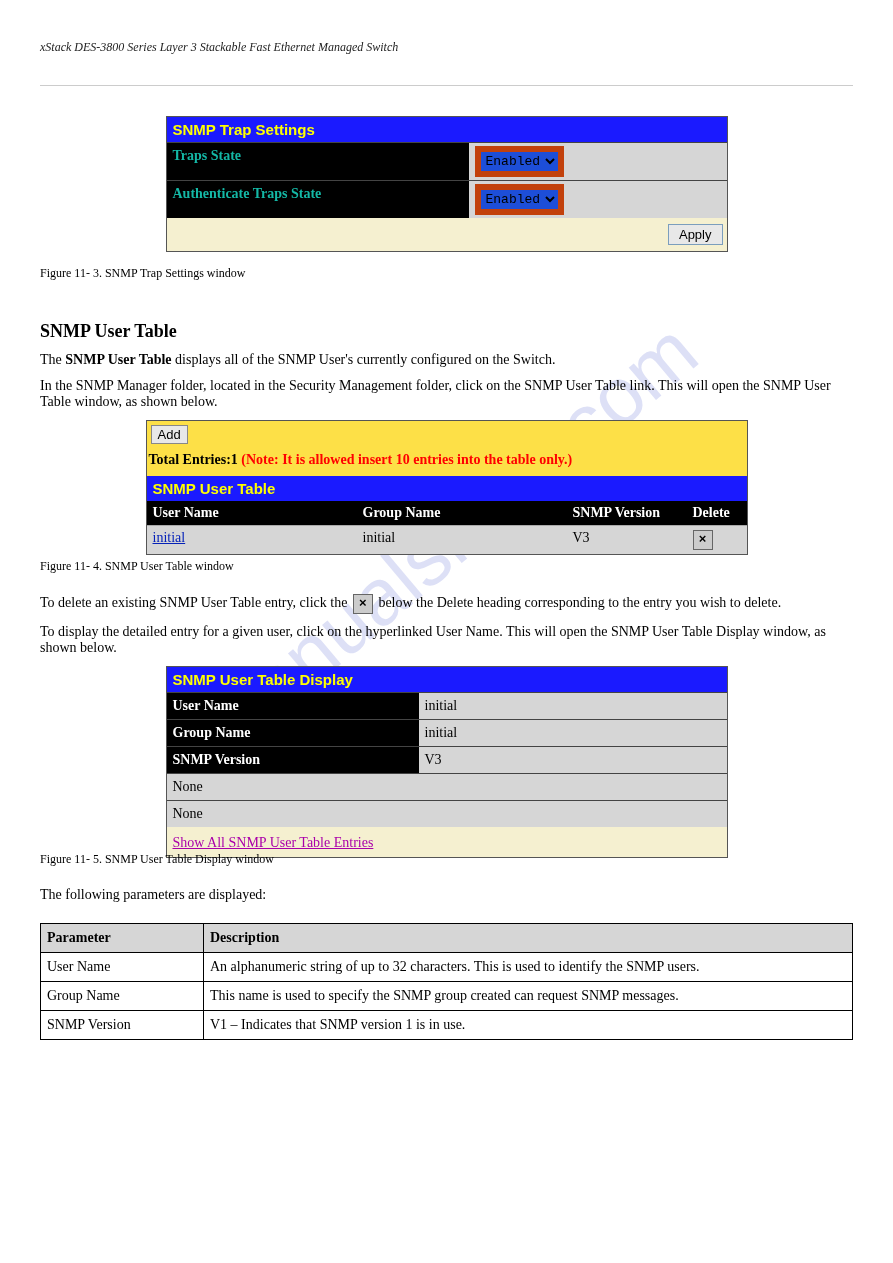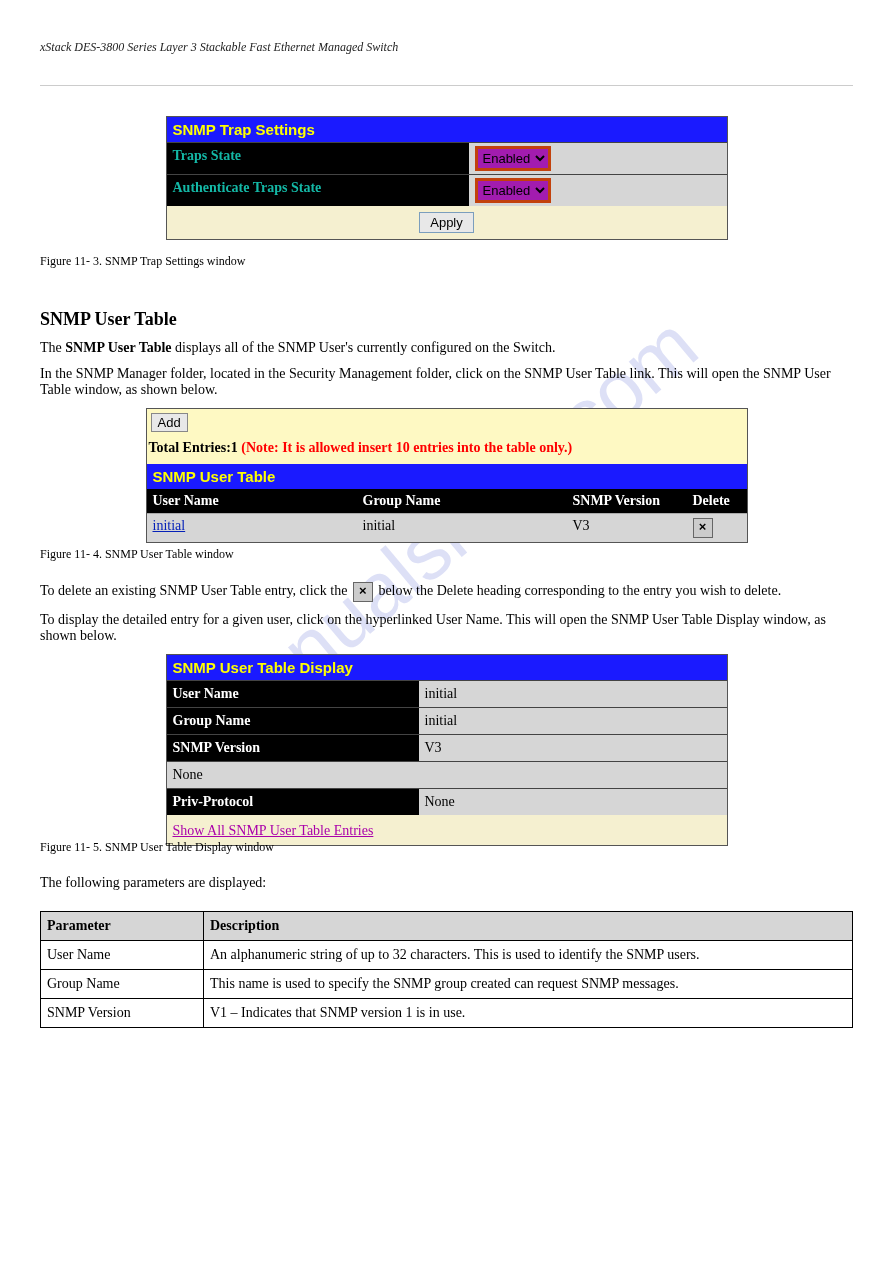--- a/index.html
+++ b/index.html
@@ -58,10 +58,10 @@
     border-top: 1px solid #444;
   }
   select.classic {
-    font-family: Liberation Sans, sans-serif;
-    font-size: 13px;
-    background: #a21caf;
-    border: 3px solid #c2410c;
+    font-family: Liberation Mono, monospace;
+    font-size: 13px;
+    background: #1d4ed8;
+    border: 6px solid #c2410c;
     padding: 1px;
   }
   .panel-apply-row {

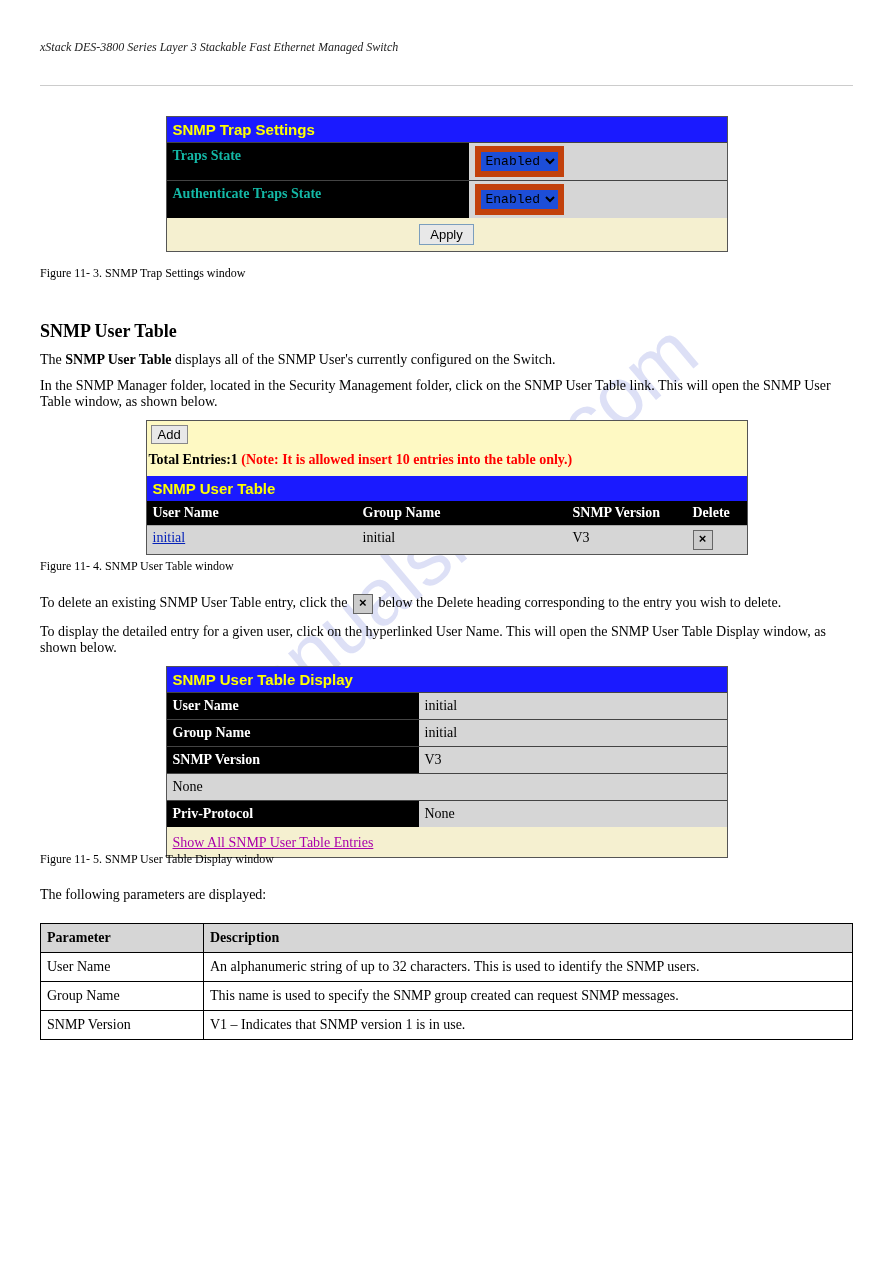--- a/index.html
+++ b/index.html
@@ -66,7 +66,7 @@
   }
   .panel-apply-row {
     display: flex;
-    justify-content: center;
+    justify-content: flex-end;
     padding: 6px 4px;
     background: #f5f0d0;
     border-radius: 14px;

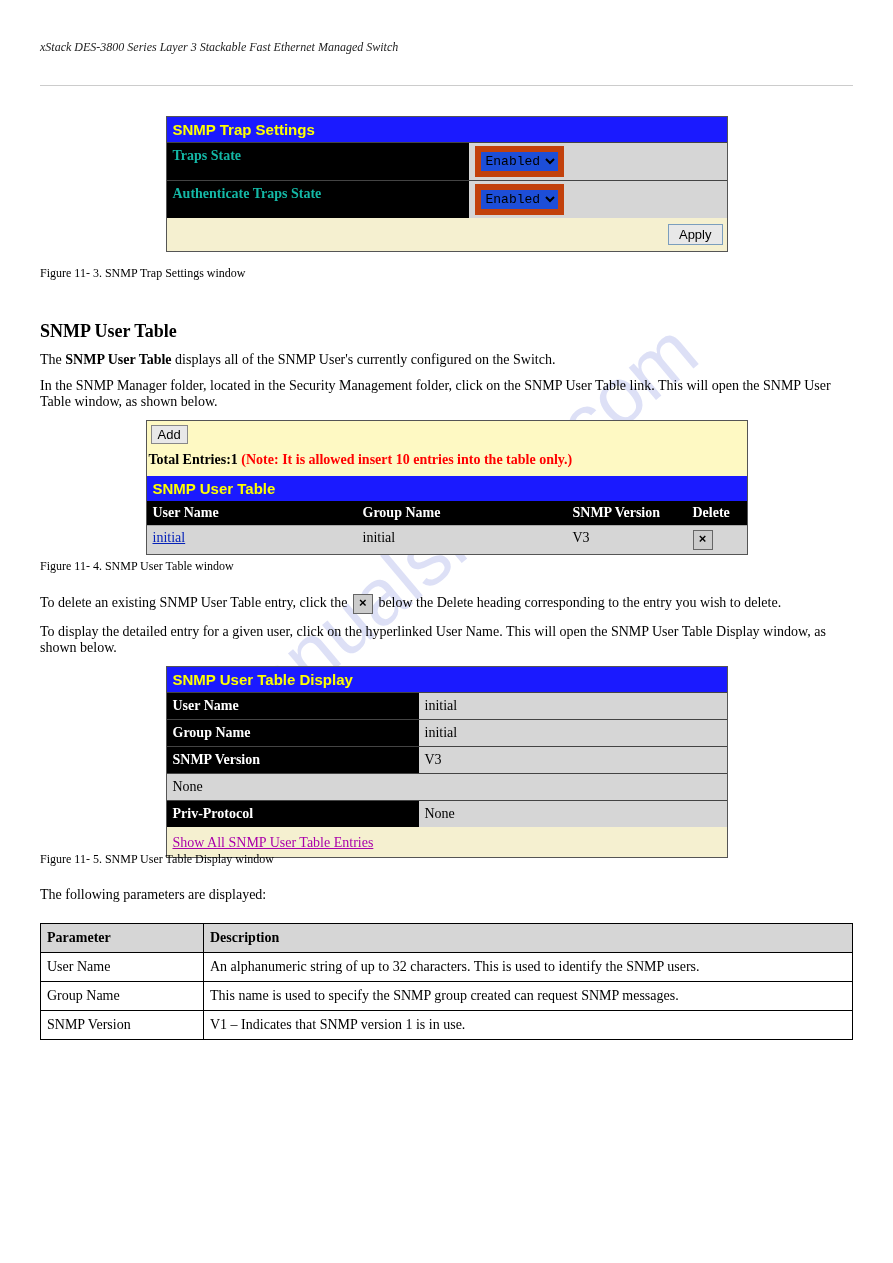--- a/index.html
+++ b/index.html
@@ -93,7 +93,7 @@
     width: 600px;
     margin: 10px auto;
     border: 1px solid #555;
-    background: #fef9c3;
+    background: #fde047;
     font-family: "Times New Roman", serif;
   }
   .user-panel-top {

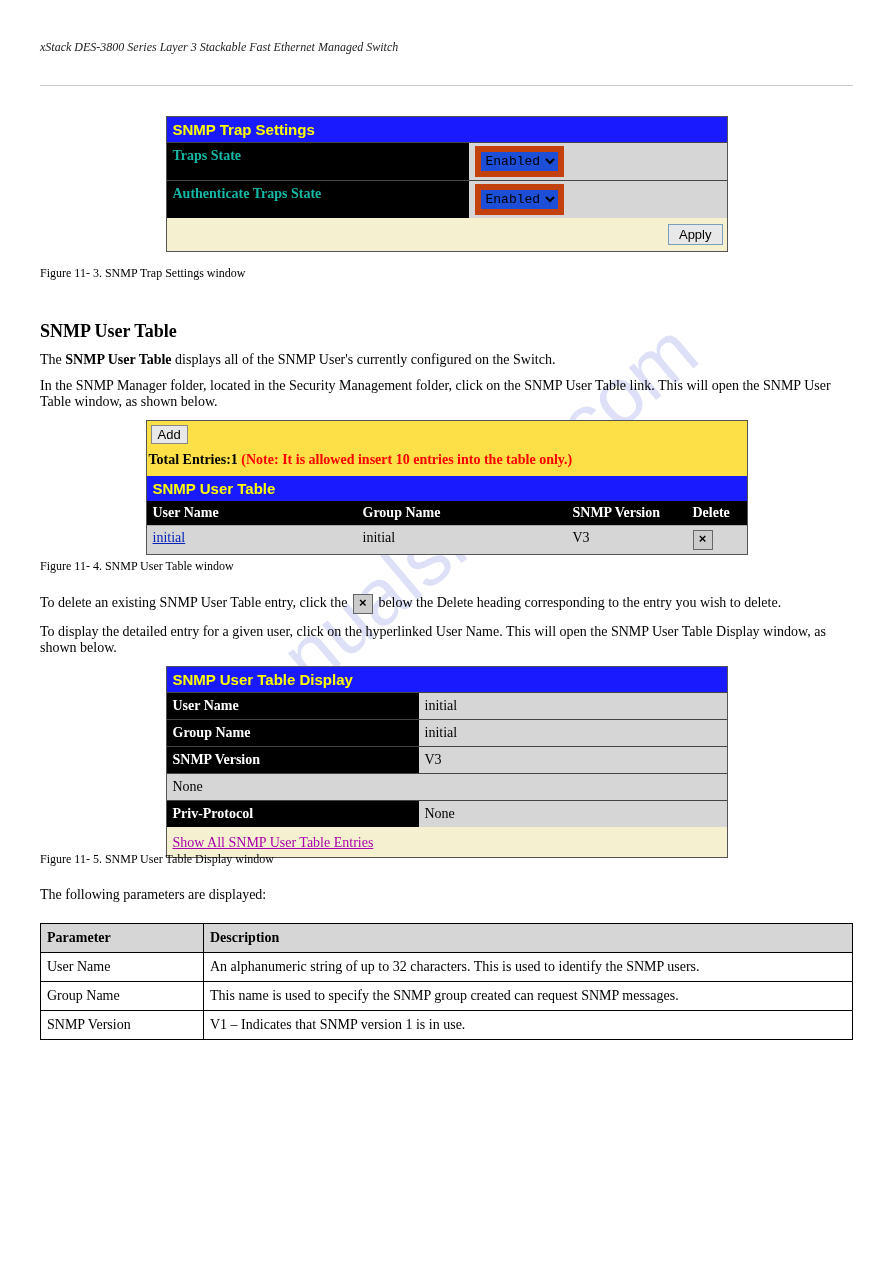--- a/index.html
+++ b/index.html
@@ -332,7 +332,6 @@
     <div class="disp-val">None</div>
   </div>
   <div class="disp-row">
-    <div class="disp-label">Priv-Protocol</div>
     <div class="disp-val">None</div>
   </div>
   <div class="disp-link-row">

